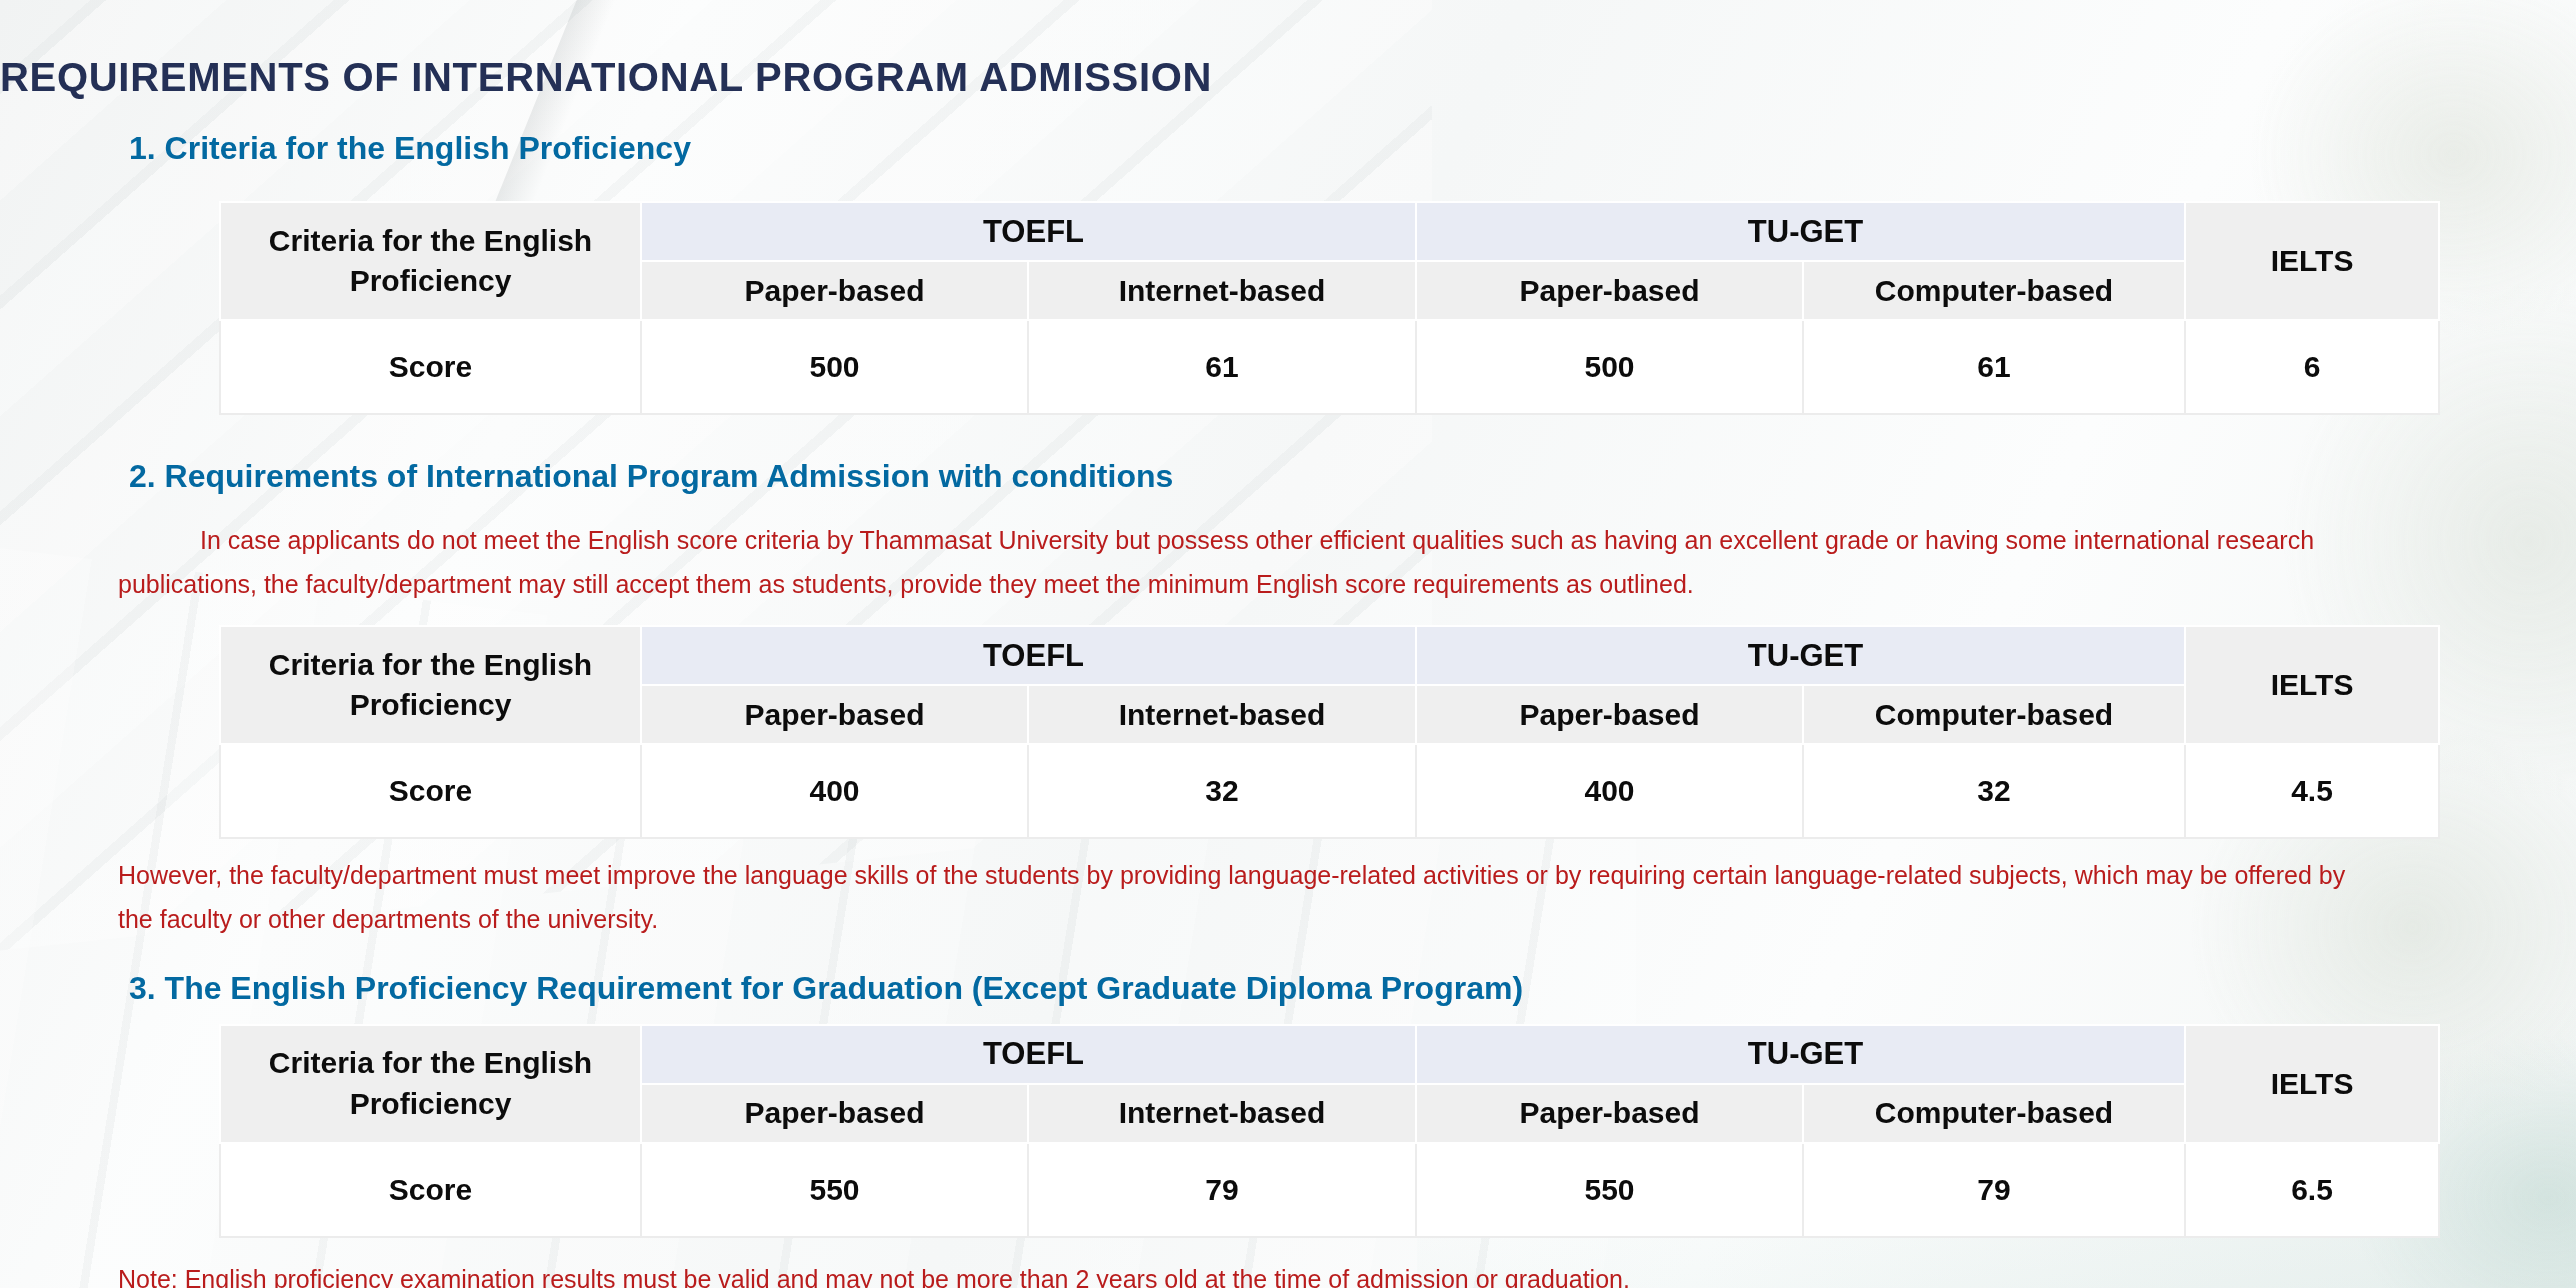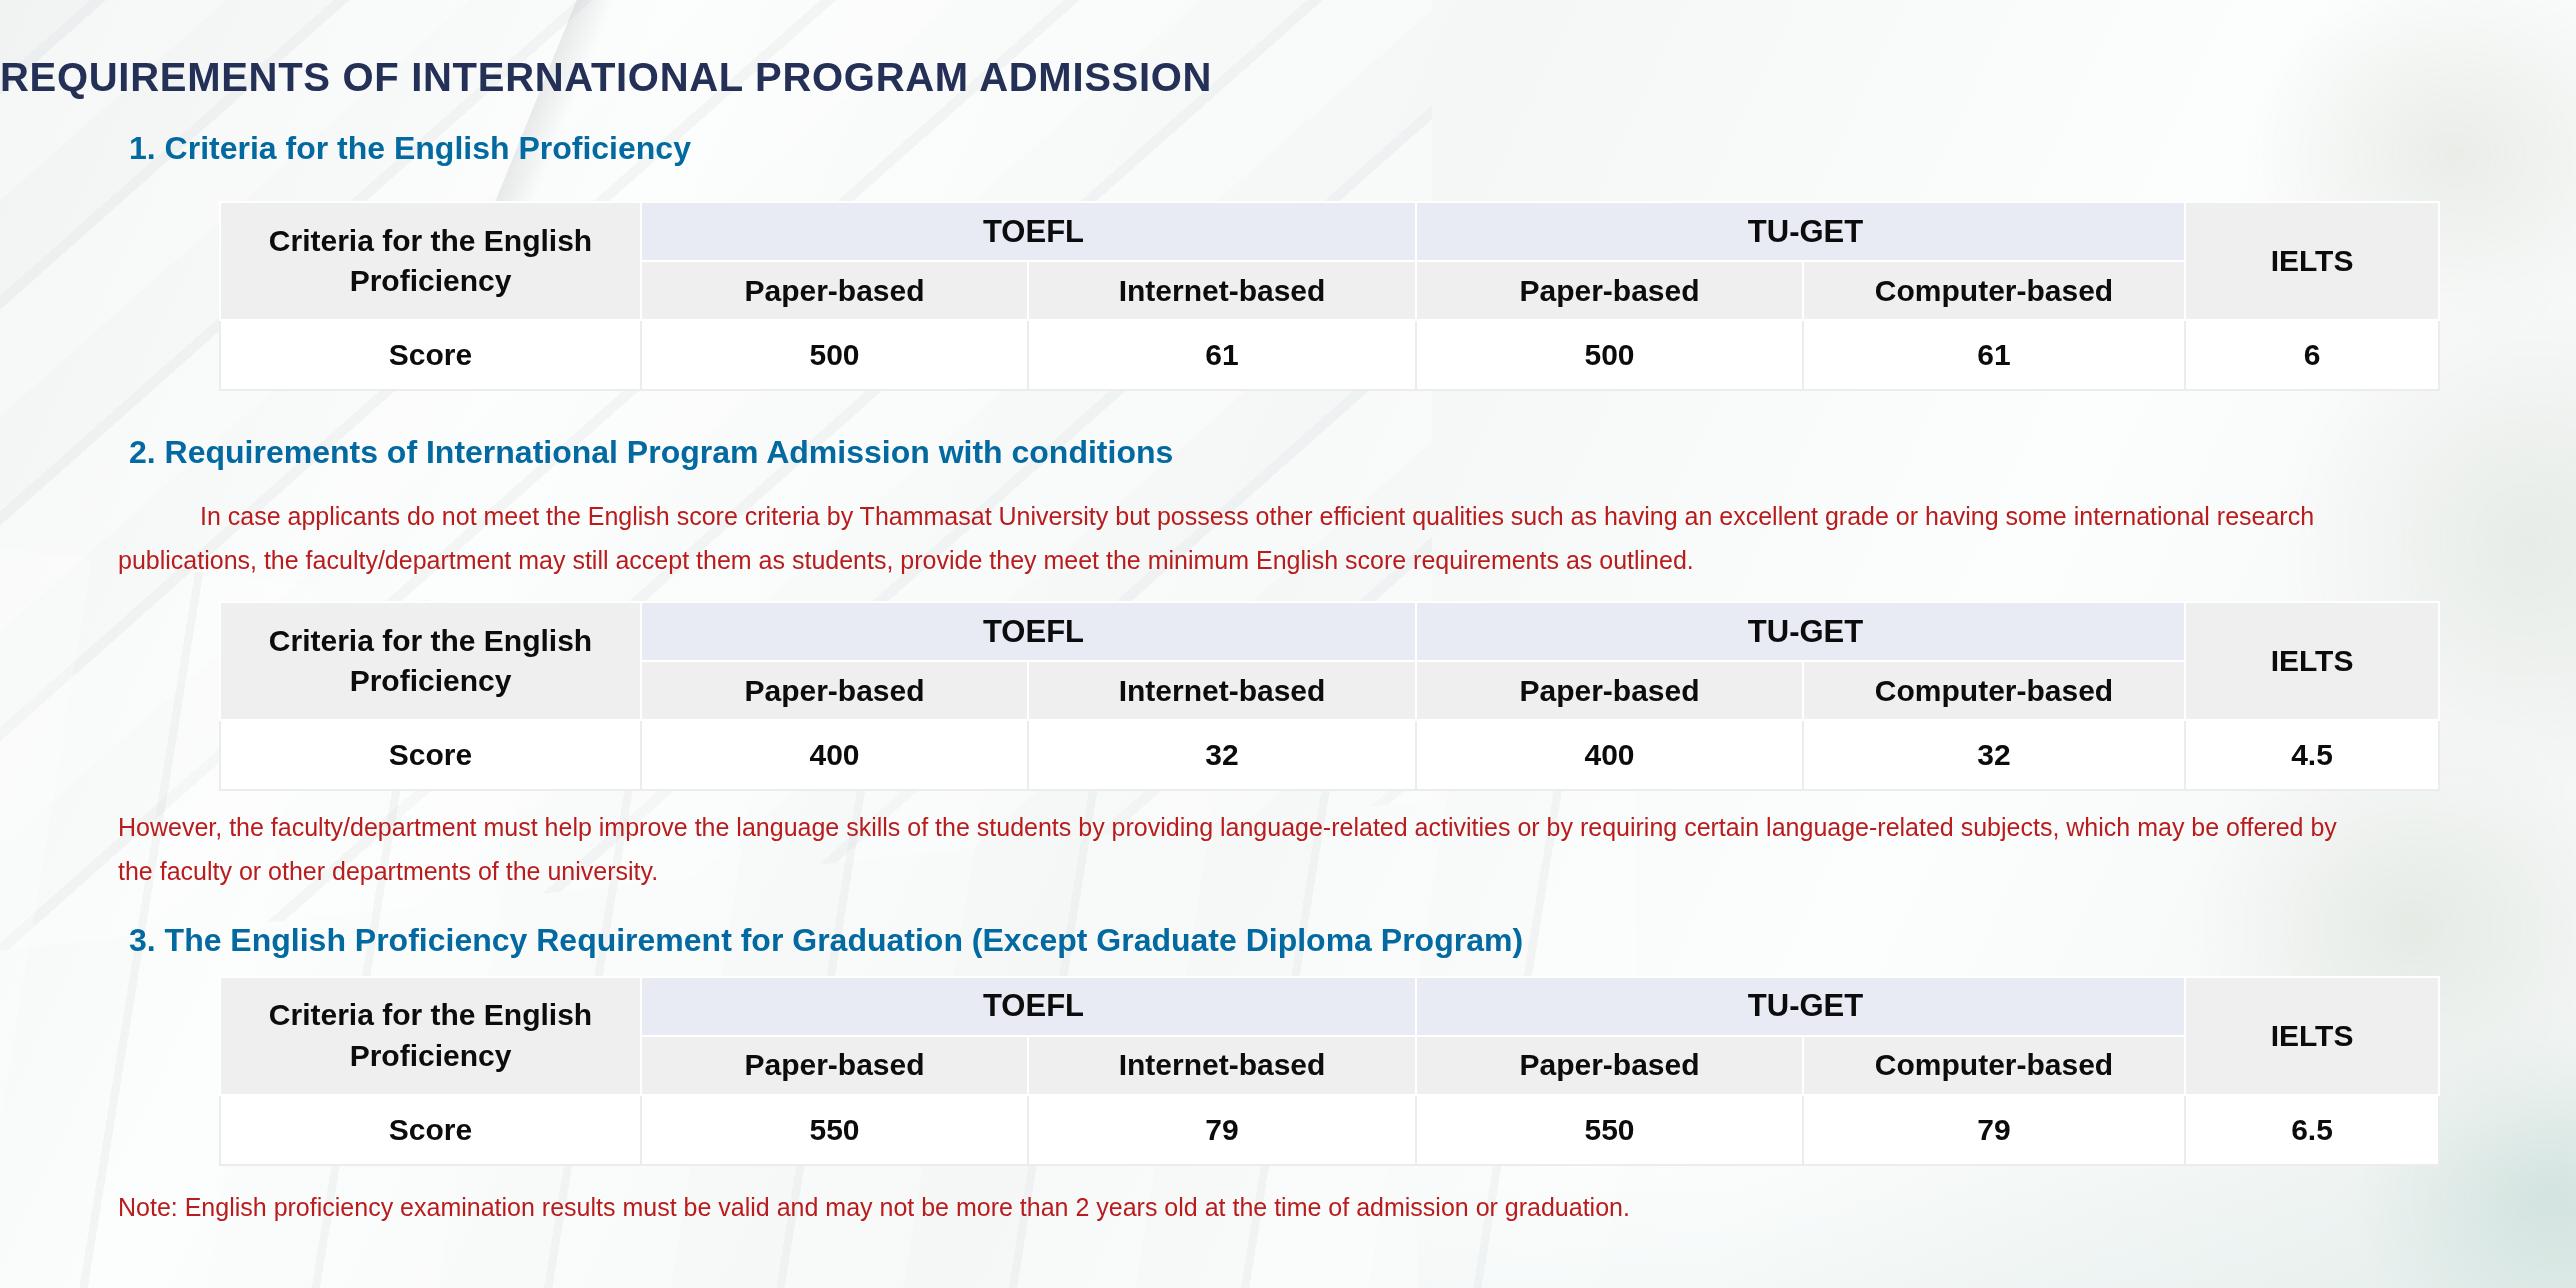--- a/index.html
+++ b/index.html
@@ -83,7 +83,7 @@
   table.criteria th.span2{line-height:1.35;}
   table.criteria td{
     font-size:30px;font-weight:700;color:#0c0c0c;text-align:center;vertical-align:middle;
-    border:2px solid #ececec;background:#ffffff;height:60px;padding:4px;
+    border:2px solid #ececec;background:#ffffff;height:60px;padding:16px;
   }
 </style>
 </head>

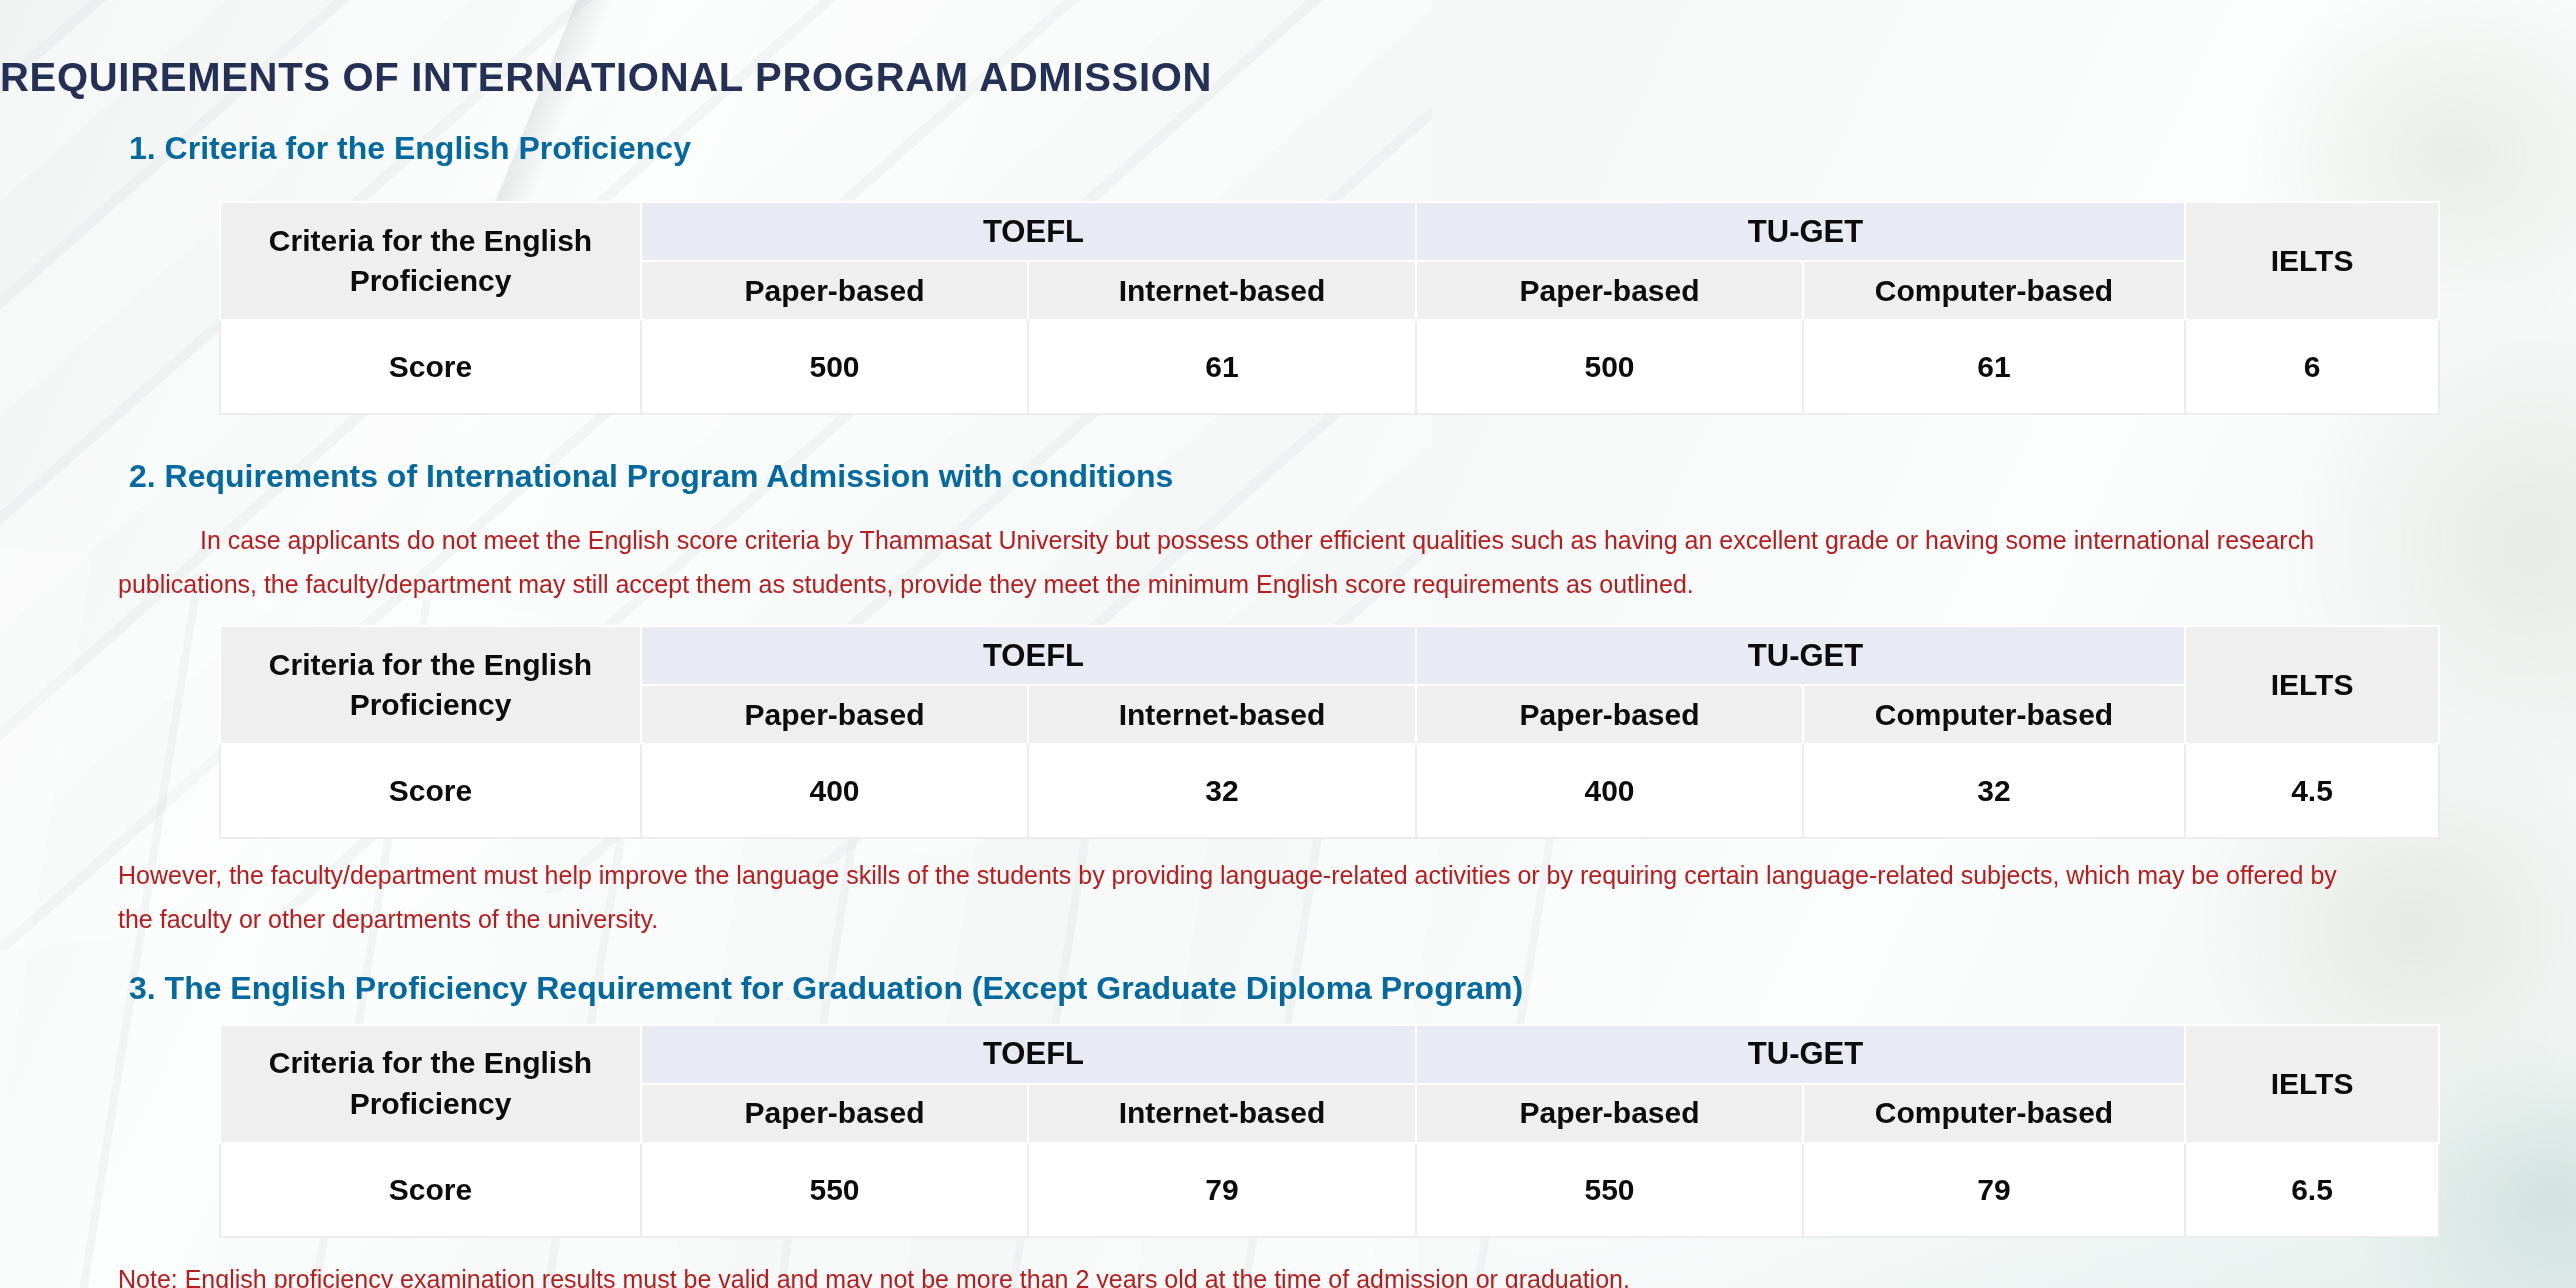--- a/index.html
+++ b/index.html
@@ -172,7 +172,7 @@
   </tbody>
     </table>
 
-  <p class="para tight">However, the faculty/department must help improve the language skills of the students by providing language-related activities or by requiring certain language-related subjects, which may be offered by the faculty or other departments of the university.</p>
+  <p class="para tight">However, the faculty/department must meet improve the language skills of the students by providing language-related activities or by requiring certain language-related subjects, which may be offered by the faculty or other departments of the university.</p>
 
   <div class="sec-heading h3">3. The English Proficiency Requirement for Graduation (Except Graduate Diploma Program)</div>
 

